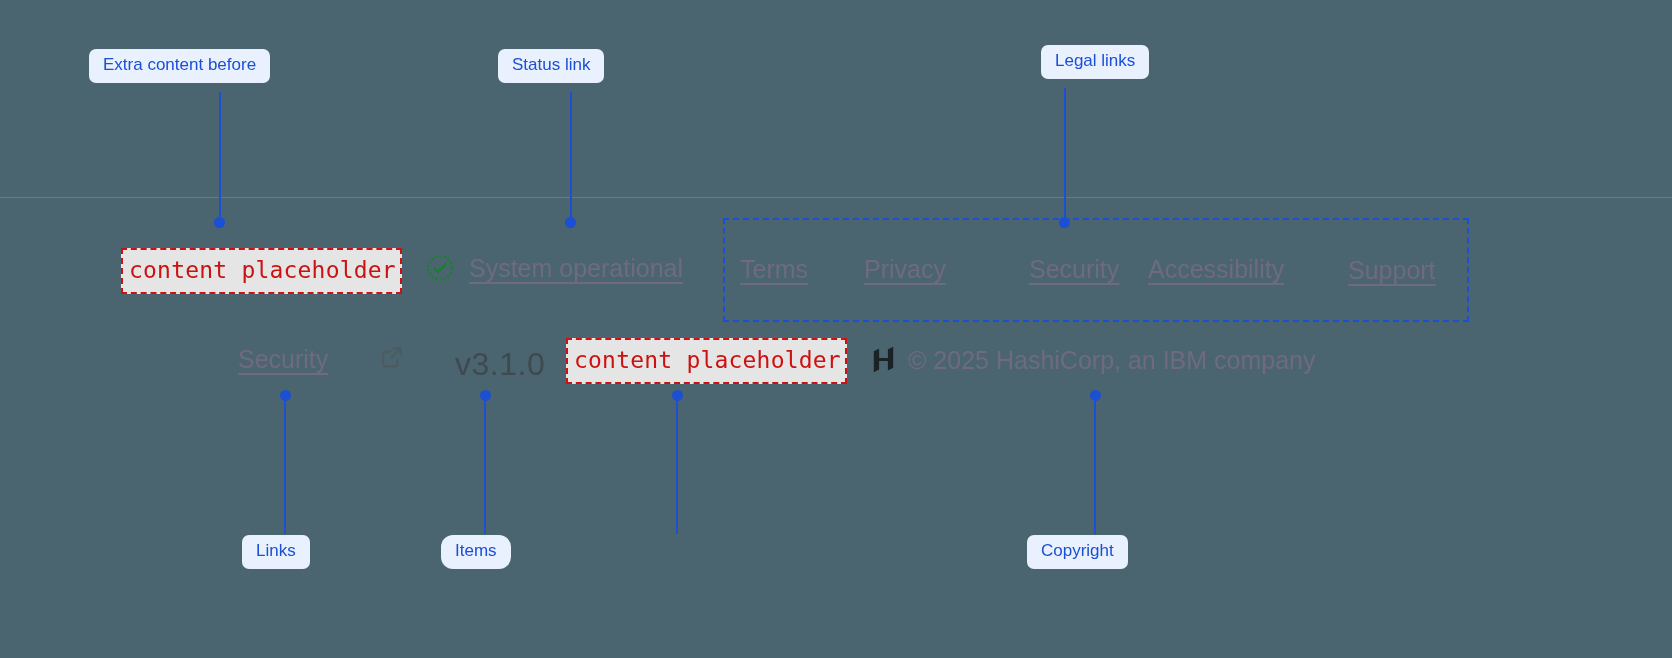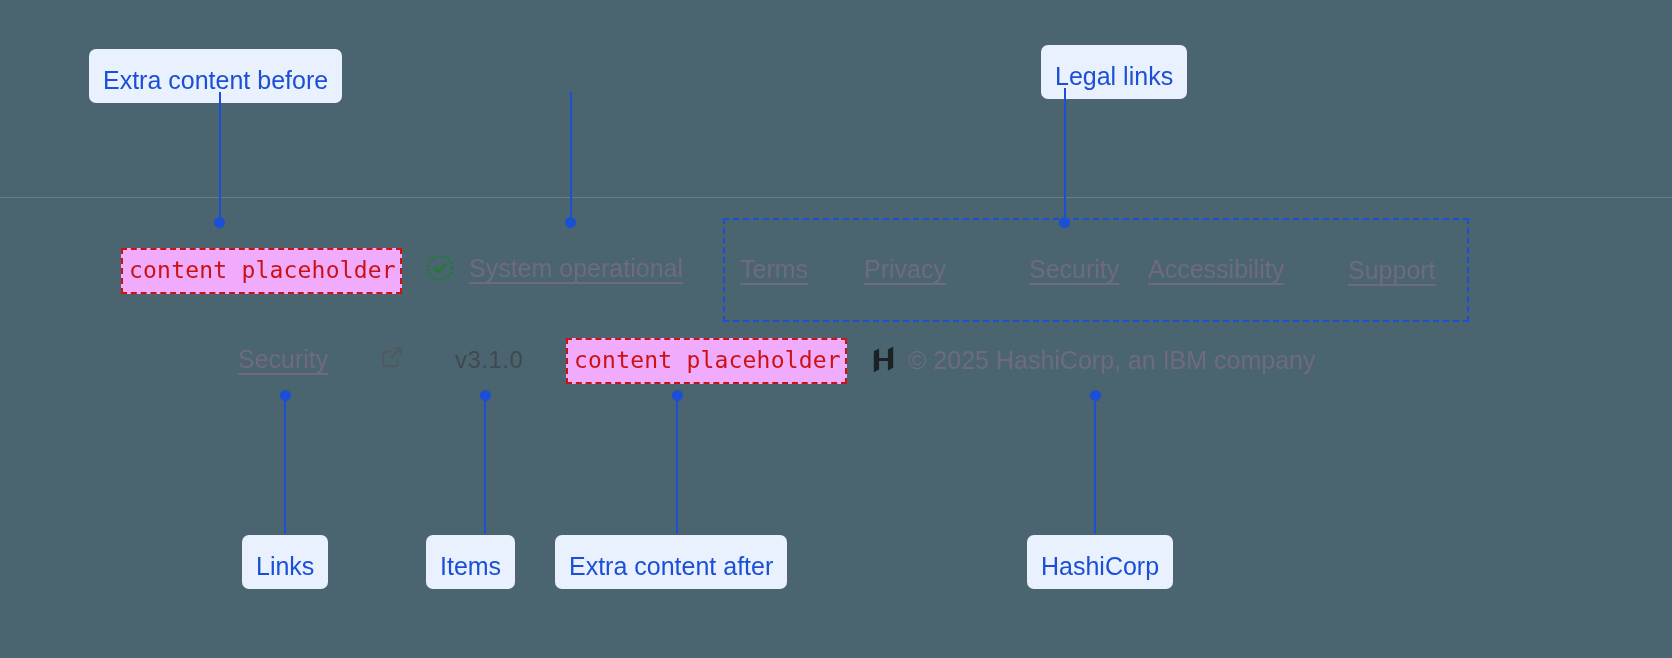--- a/index.html
+++ b/index.html
@@ -30,8 +30,8 @@
     background: #eaf1fe;
     color: #1a4fd6;
     border-radius: 7px;
-    padding: 18px 14px 9px 14px;
-    font-size: 25px;
+    padding: 7px 14px 9px 14px;
+    font-size: 17px;
     line-height: 1.08;
     white-space: nowrap;
     font-family: "Liberation Sans", sans-serif;

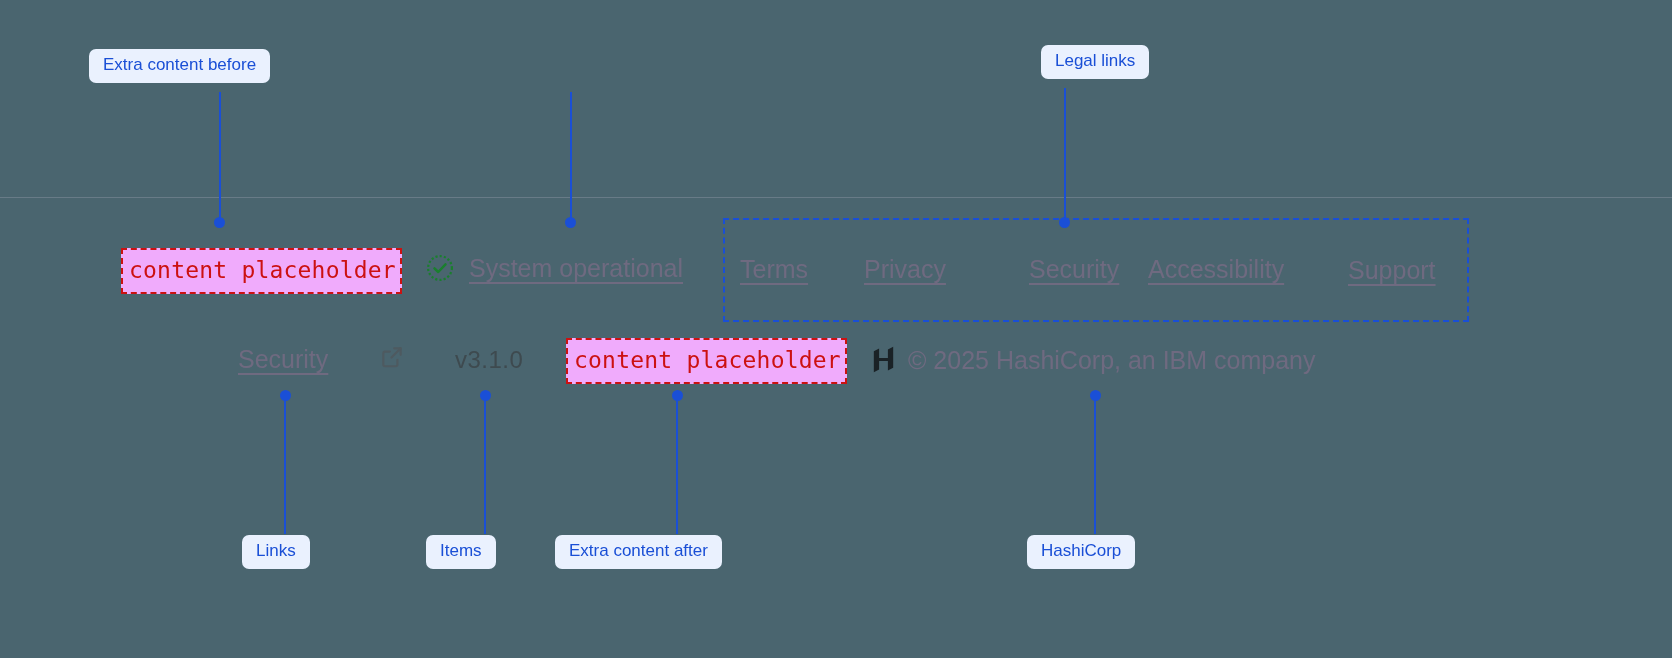--- a/index.html
+++ b/index.html
@@ -109,6 +109,7 @@
   <div class="leader" style="left:219px; top:92px; height:130px;"></div>
   <div class="leader-dot" style="left:214px; top:217px;"></div>
 
+  <div class="callout" style="left:498px; top:49px;">Status link</div>
   <div class="leader" style="left:570px; top:92px; height:130px;"></div>
   <div class="leader-dot" style="left:565px; top:217px;"></div>
 

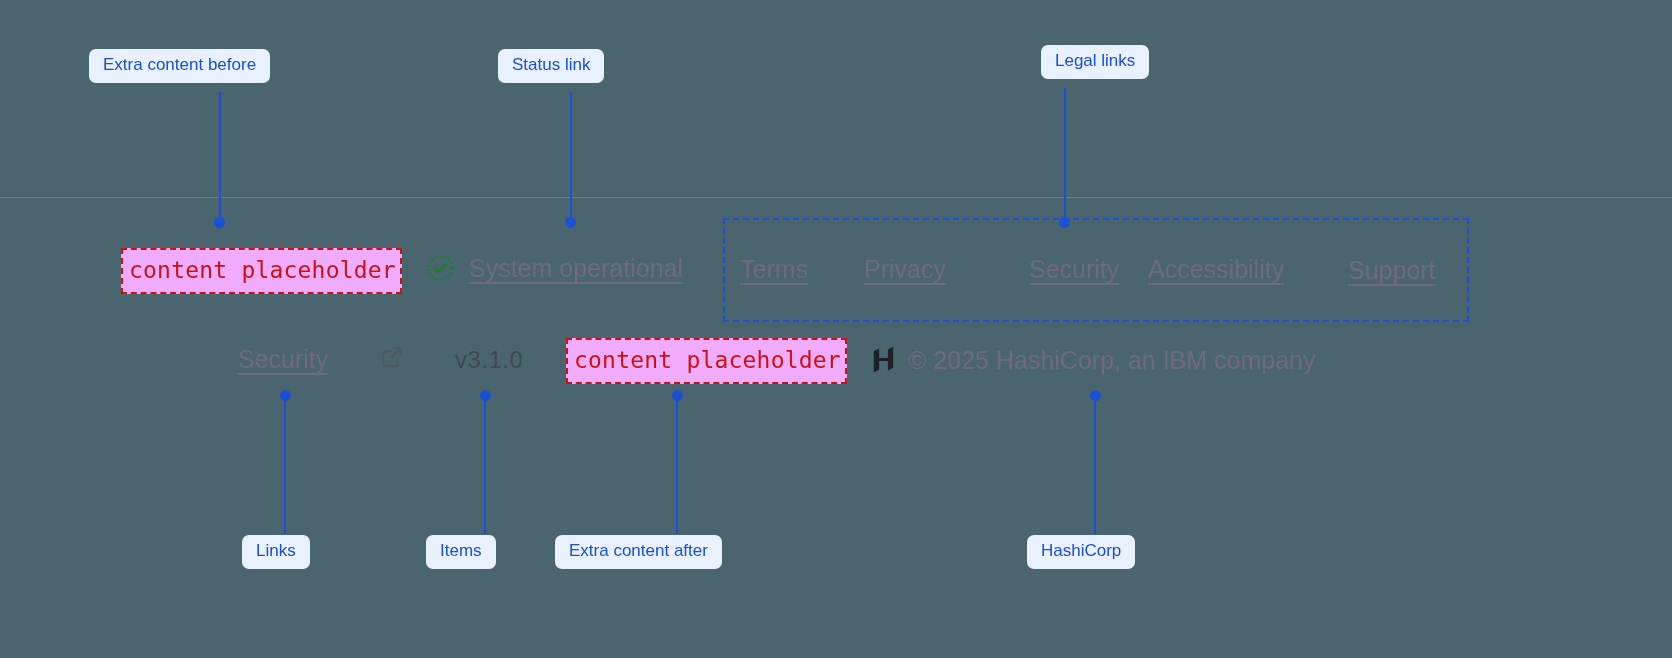--- a/index.html
+++ b/index.html
@@ -51,7 +51,7 @@
   
   .placeholder {
     position: absolute;
-    background: #f0abfc;
+    background: #e5e5e5;
     border: 2px dashed #cc1111;
     color: #cc1111;
     font-family: "DejaVu Sans Mono", monospace;

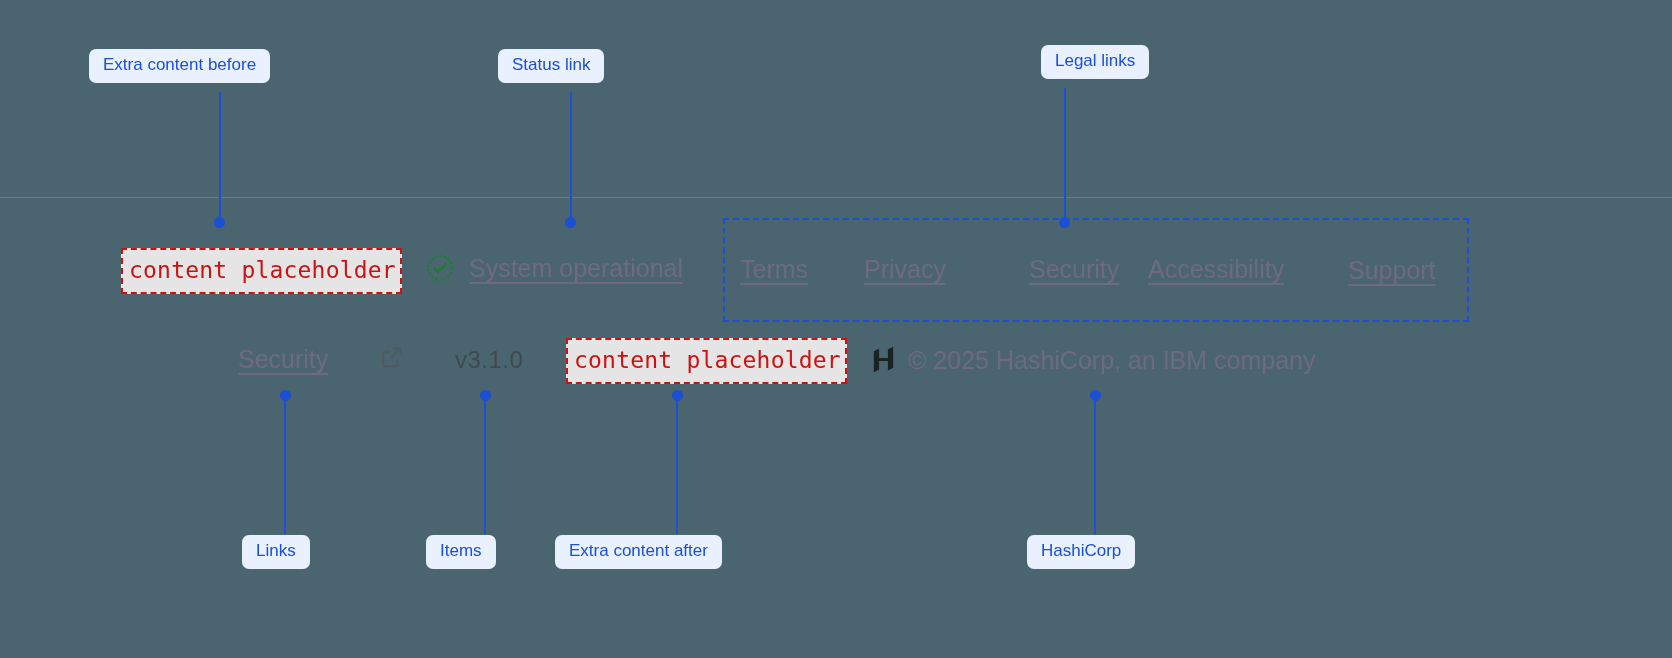--- a/index.html
+++ b/index.html
@@ -82,7 +82,7 @@
   .version-text {
     position: absolute;
     color: #3e4a4f;
-    font-size: 24px;
+    font-size: 32px;
     white-space: nowrap;
     font-family: "Liberation Sans", sans-serif;
     letter-spacing: .5px;

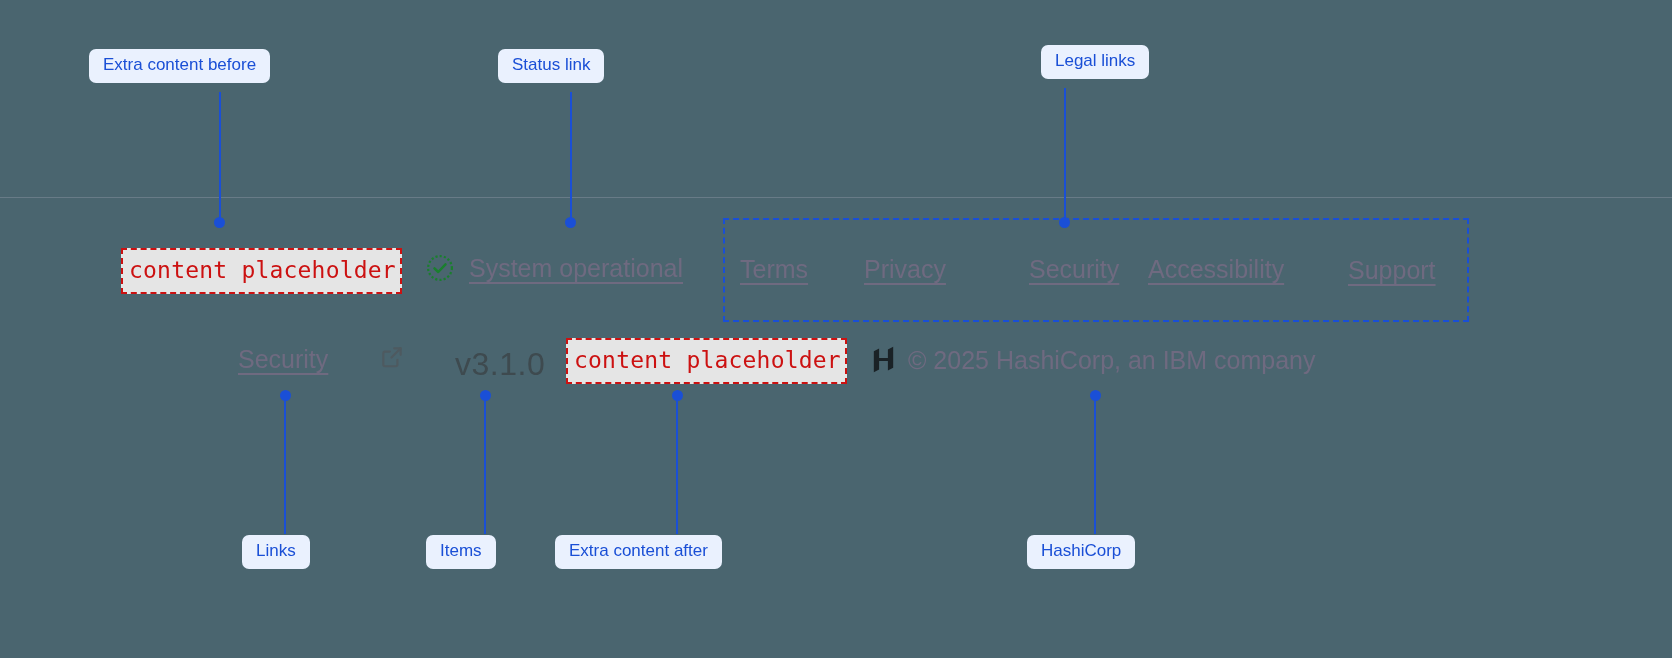--- a/index.html
+++ b/index.html
@@ -166,7 +166,7 @@
 
   <div class="leader-dot" style="left:480px; top:390px;"></div>
   <div class="leader" style="left:484px; top:396px; height:138px;"></div>
-  <div class="callout" style="left:426px; top:535px;">Items</div>
+  <div class="callout" style="left:441px; top:535px;border-radius:12px;">Items</div>
 
   <div class="leader-dot" style="left:672px; top:390px;"></div>
   <div class="leader" style="left:676px; top:396px; height:138px;"></div>

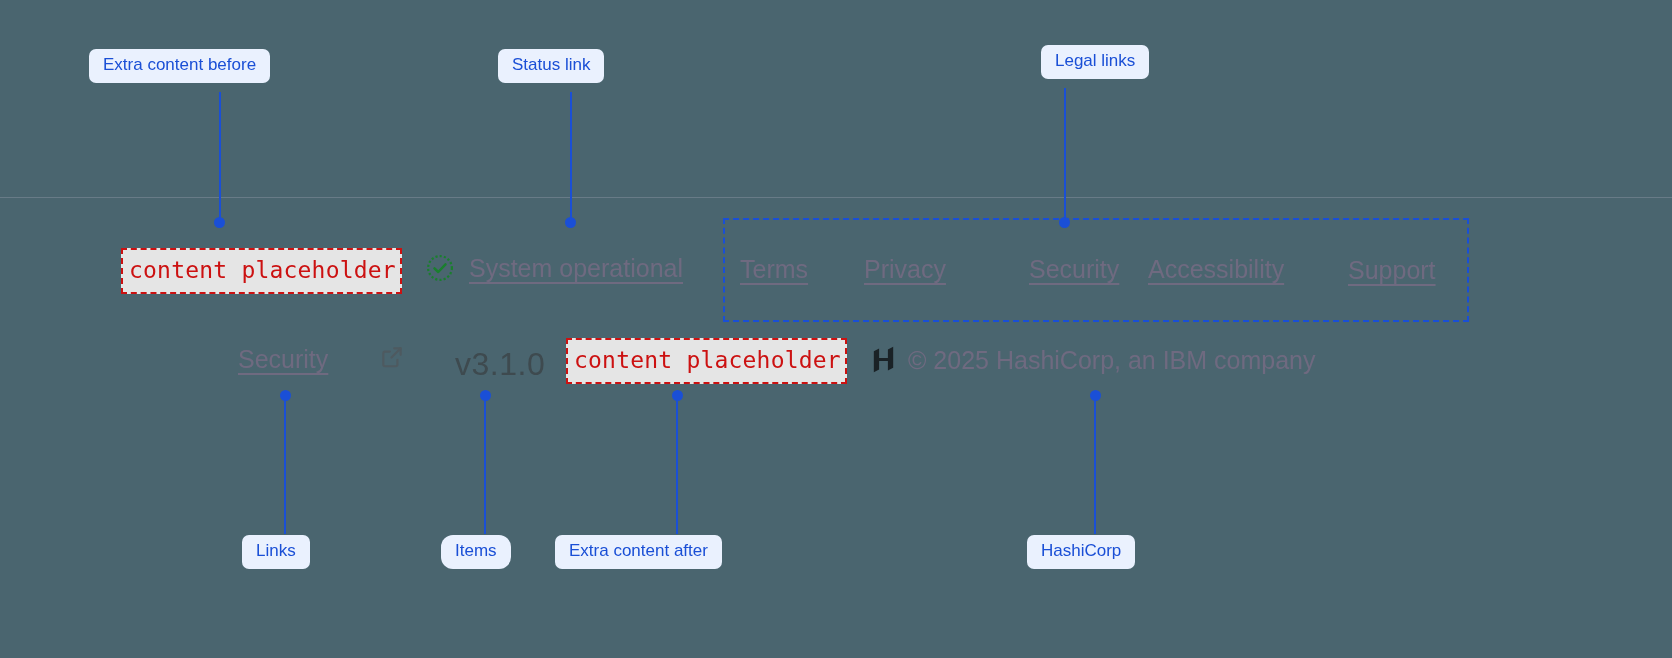--- a/index.html
+++ b/index.html
@@ -170,7 +170,6 @@
 
   <div class="leader-dot" style="left:672px; top:390px;"></div>
   <div class="leader" style="left:676px; top:396px; height:138px;"></div>
-  <div class="callout" style="left:555px; top:535px;">Extra content after</div>
 
   <div class="leader-dot" style="left:1090px; top:390px;"></div>
   <div class="leader" style="left:1094px; top:396px; height:138px;"></div>

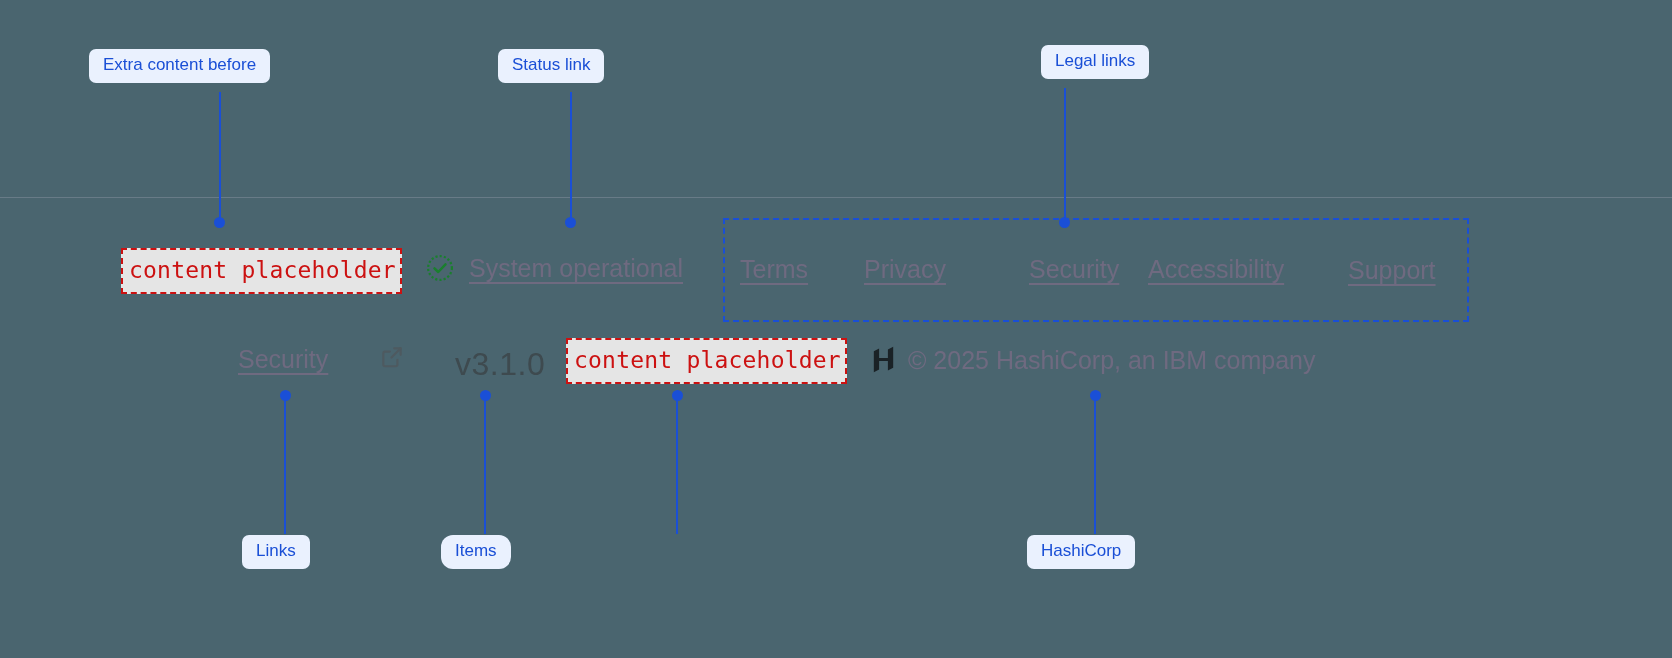--- a/index.html
+++ b/index.html
@@ -173,7 +173,7 @@
 
   <div class="leader-dot" style="left:1090px; top:390px;"></div>
   <div class="leader" style="left:1094px; top:396px; height:138px;"></div>
-  <div class="callout" style="left:1027px; top:535px;">HashiCorp</div>
+  <div class="callout" style="left:1027px; top:535px;">Copyright</div>
 
 </div>
 

